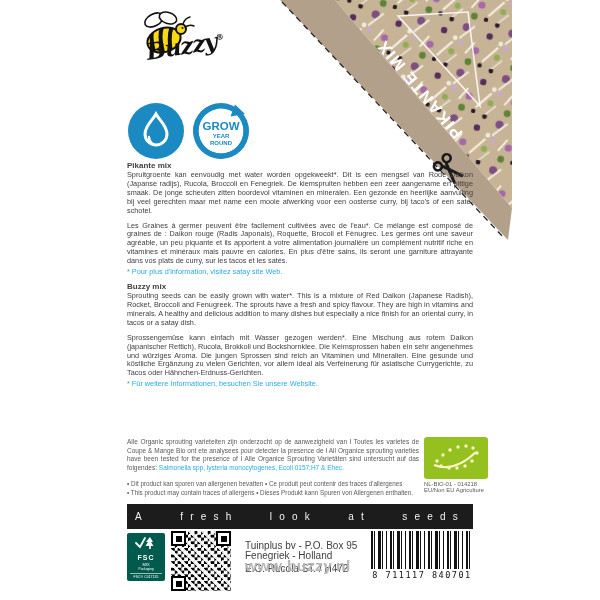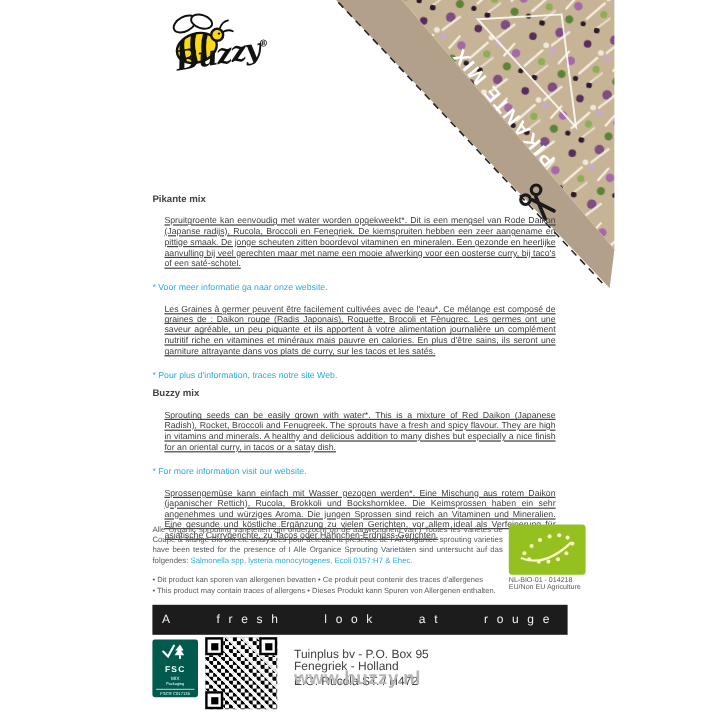--- a/index.html
+++ b/index.html
@@ -118,6 +118,22 @@
     <span>Buzzy</span><sup>®</sup>
   </div>
 
+  <div class="badges">
+    <svg width="58" height="58" viewBox="0 0 58 58">
+      <circle cx="29" cy="29" r="28" fill="#1b8ac2"></circle>
+      <path d="M29,12 C33,19 40,24 40,32 a11,11 0 1,1 -22,0 C18,24 25,19 29,12 Z" fill="none" stroke="#fff" stroke-width="3"></path>
+      <path d="M22,35 a8.5,8.5 0 0,0 5.5,7.5" fill="none" stroke="#fff" stroke-width="2.4" stroke-linecap="round"></path>
+    </svg>
+    <svg width="58" height="58" viewBox="0 0 58 58">
+      <circle cx="29" cy="29" r="28" fill="#1b8ac2"></circle>
+      <circle cx="29" cy="29" r="22.5" fill="#fff"></circle>
+      <circle cx="29" cy="29" r="25" fill="none" stroke="#1b8ac2" stroke-width="5" stroke-dasharray="135 22" transform="rotate(-55 29 29)"></circle>
+      <polygon points="43,2.5 53,12 38.5,14.5" fill="#1b8ac2"></polygon>
+      <text x="29" y="28" text-anchor="middle" font-family="Liberation Sans, sans-serif" font-size="11.5" font-weight="bold" fill="#1b8ac2">GROW</text>
+      <text x="29" y="36" text-anchor="middle" font-family="Liberation Sans, sans-serif" font-size="6" font-weight="bold" fill="#1b8ac2">YEAR</text>
+      <text x="29" y="43" text-anchor="middle" font-family="Liberation Sans, sans-serif" font-size="6" font-weight="bold" fill="#1b8ac2">ROUND</text>
+    </svg>
+  </div>
 
   <div class="textcol">
     <div class="section">

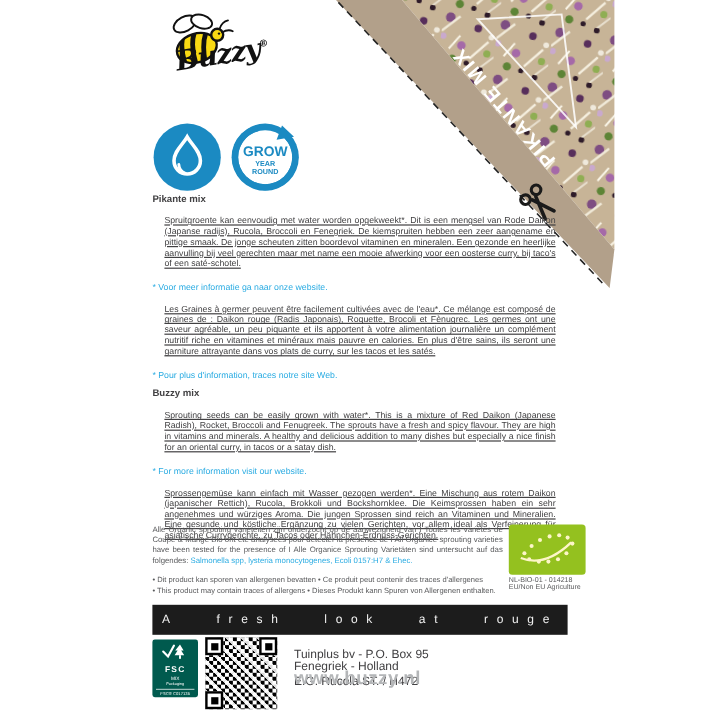--- a/index.html
+++ b/index.html
@@ -21,7 +21,7 @@
   .textcol{position:absolute;left:127px;top:161px;width:346px;color:#414042;}
   .section{margin-bottom:6px;}
   .section h3{margin:0 0 1px 0;font-size:8px;font-weight:700;color:#414042;}
-  .section p{margin:10px;font-size:7.3px;line-height:8.9px;text-align:justify;text-decoration:underline;}
+  .section p{margin:0;font-size:7.3px;line-height:8.9px;text-align:justify;}
   .section .foot{font-size:7.3px;line-height:9px;color:#29abe2;margin-top:1px;}
 
   

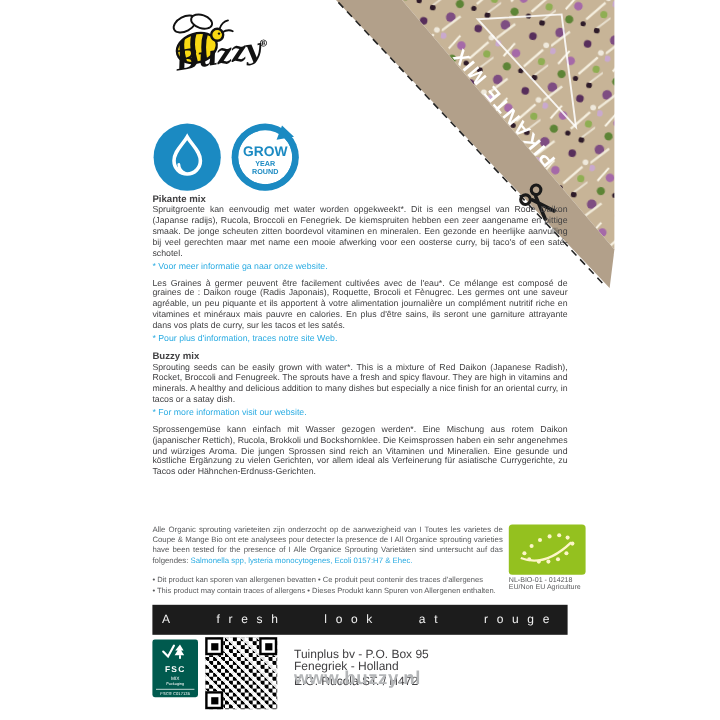--- a/index.html
+++ b/index.html
@@ -139,7 +139,6 @@
     <div class="section">
       <h3>Pikante mix</h3>
       <p>Spruitgroente kan eenvoudig met water worden opgekweekt*. Dit is een mengsel van Rode Daikon (Japanse radijs), Rucola, Broccoli en Fenegriek. De kiemspruiten hebben een zeer aangename en pittige smaak. De jonge scheuten zitten boordevol vitaminen en mineralen. Een gezonde en heerlijke aanvulling bij veel gerechten maar met name een mooie afwerking voor een oosterse curry, bij taco's of een saté-schotel.</p>
-      <div class="foot">* Voor meer informatie ga naar onze website.</div>
     </div>
     <div class="section">
       <p>Les Graines à germer peuvent être facilement cultivées avec de l'eau*. Ce mélange est composé de graines de : Daikon rouge (Radis Japonais), Roquette, Brocoli et Fènugrec. Les germes ont une saveur agréable, un peu piquante et ils apportent à votre alimentation journalière un complément nutritif riche en vitamines et minéraux mais pauvre en calories. En plus d'être sains, ils seront une garniture attrayante dans vos plats de curry, sur les tacos et les satés.</p>

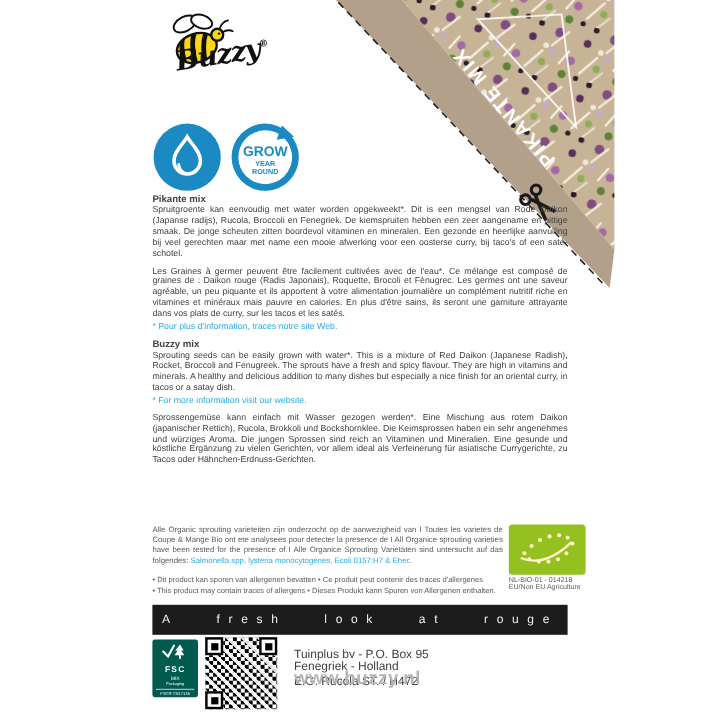--- a/index.html
+++ b/index.html
@@ -142,7 +142,7 @@
     </div>
     <div class="section">
       <p>Les Graines à germer peuvent être facilement cultivées avec de l'eau*. Ce mélange est composé de graines de : Daikon rouge (Radis Japonais), Roquette, Brocoli et Fènugrec. Les germes ont une saveur agréable, un peu piquante et ils apportent à votre alimentation journalière un complément nutritif riche en vitamines et minéraux mais pauvre en calories. En plus d'être sains, ils seront une garniture attrayante dans vos plats de curry, sur les tacos et les satés.</p>
-      <div class="foot">* Pour plus d'information, traces notre site Web.</div>
+      <div class="foot">* Pour plus d'information, visitez satay site Web.</div>
     </div>
     <div class="section">
       <h3>Buzzy mix</h3>

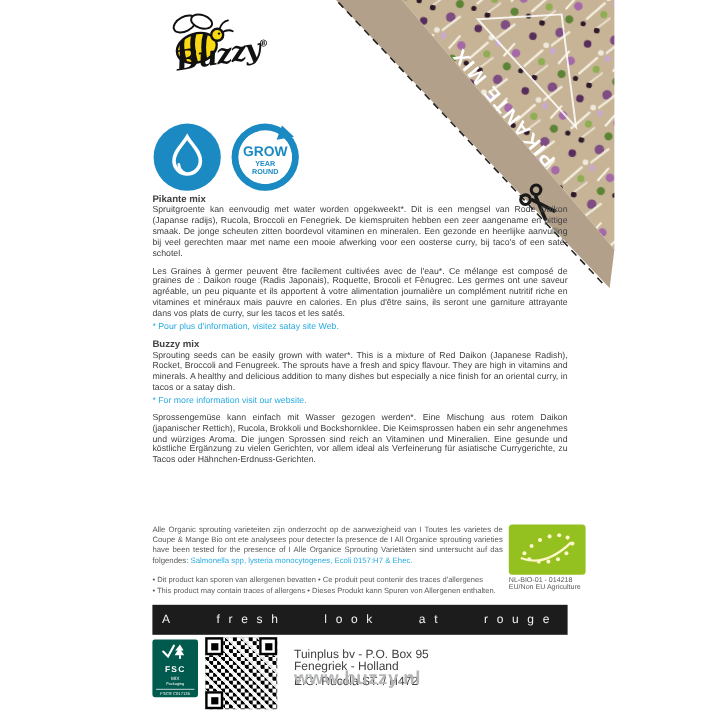--- a/index.html
+++ b/index.html
@@ -147,7 +147,6 @@
     <div class="section">
       <h3>Buzzy mix</h3>
       <p>Sprouting seeds can be easily grown with water*. This is a mixture of Red Daikon (Japanese Radish), Rocket, Broccoli and Fenugreek. The sprouts have a fresh and spicy flavour. They are high in vitamins and minerals. A healthy and delicious addition to many dishes but especially a nice finish for an oriental curry, in tacos or a satay dish.</p>
-      <div class="foot">* For more information visit our website.</div>
     </div>
     <div class="section">
       <p>Sprossengemüse kann einfach mit Wasser gezogen werden*. Eine Mischung aus rotem Daikon (japanischer Rettich), Rucola, Brokkoli und Bockshornklee. Die Keimsprossen haben ein sehr angenehmes und würziges Aroma. Die jungen Sprossen sind reich an Vitaminen und Mineralien. Eine gesunde und köstliche Ergänzung zu vielen Gerichten, vor allem ideal als Verfeinerung für asiatische Currygerichte, zu Tacos oder Hähnchen-Erdnuss-Gerichten.</p>

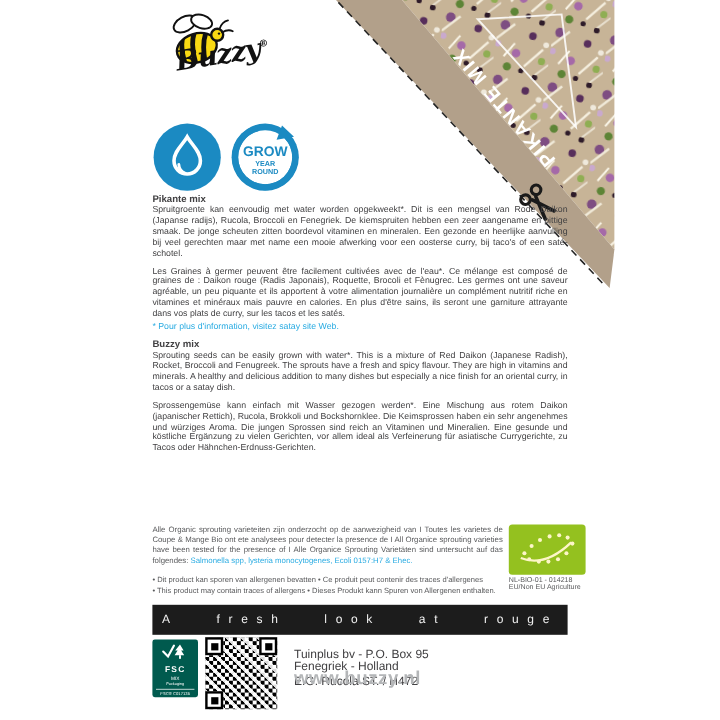--- a/index.html
+++ b/index.html
@@ -150,6 +150,7 @@
     </div>
     <div class="section">
       <p>Sprossengemüse kann einfach mit Wasser gezogen werden*. Eine Mischung aus rotem Daikon (japanischer Rettich), Rucola, Brokkoli und Bockshornklee. Die Keimsprossen haben ein sehr angenehmes und würziges Aroma. Die jungen Sprossen sind reich an Vitaminen und Mineralien. Eine gesunde und köstliche Ergänzung zu vielen Gerichten, vor allem ideal als Verfeinerung für asiatische Currygerichte, zu Tacos oder Hähnchen-Erdnuss-Gerichten.</p>
+      <div class="foot">* Für weitere Informationen, besuchen Sie unsere Website.</div>
     </div>
   </div>
 

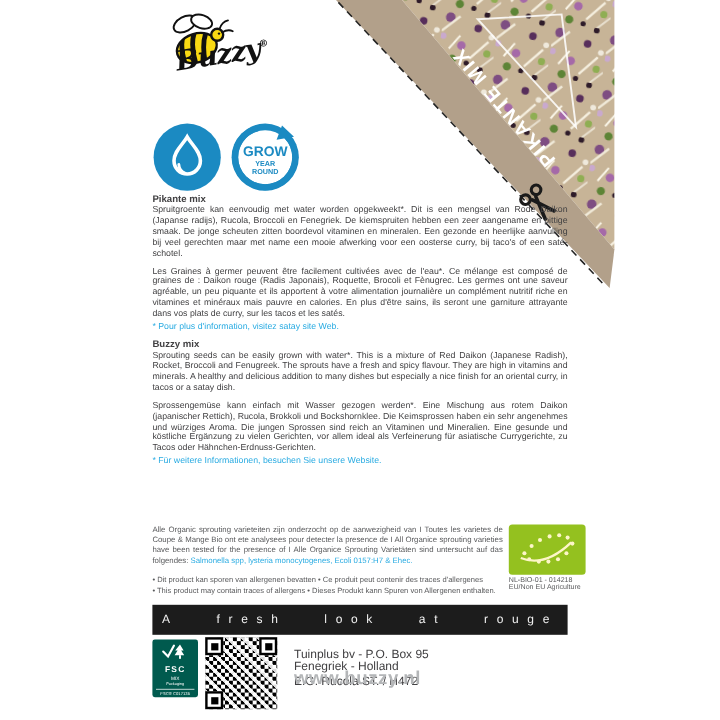--- a/index.html
+++ b/index.html
@@ -191,7 +191,7 @@
     <span>fresh</span>
     <span>look</span>
     <span>at</span>
-    <span>rouge</span>
+    <span>seeds</span>
   </div>
 
   <div class="footer">

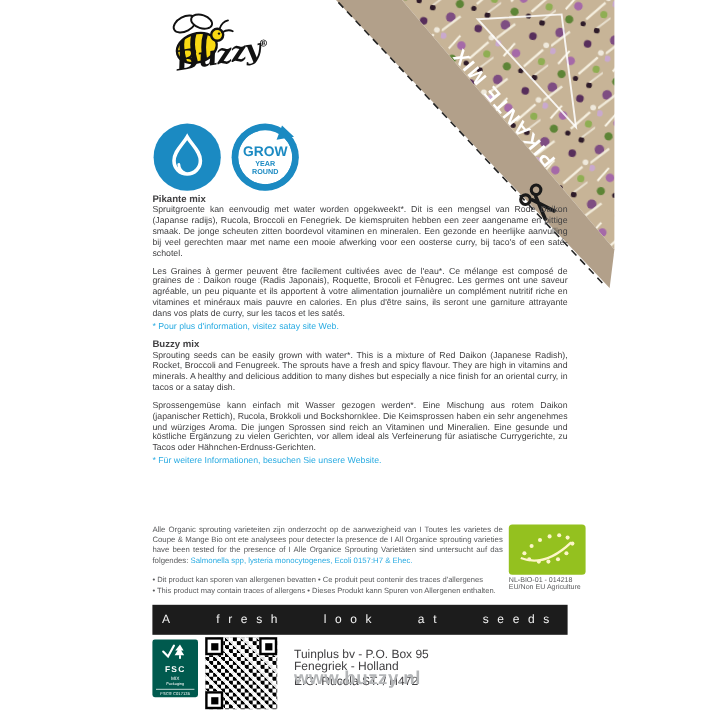--- a/index.html
+++ b/index.html
@@ -227,6 +227,10 @@
     </div>
     <div class="website">www.buzzy.nl</div>
 
+    <div class="barcode">
+      <div class="bars"></div>
+      <div class="digits">8 711117 840701</div>
+    </div>
   </div>
 
 </div>

